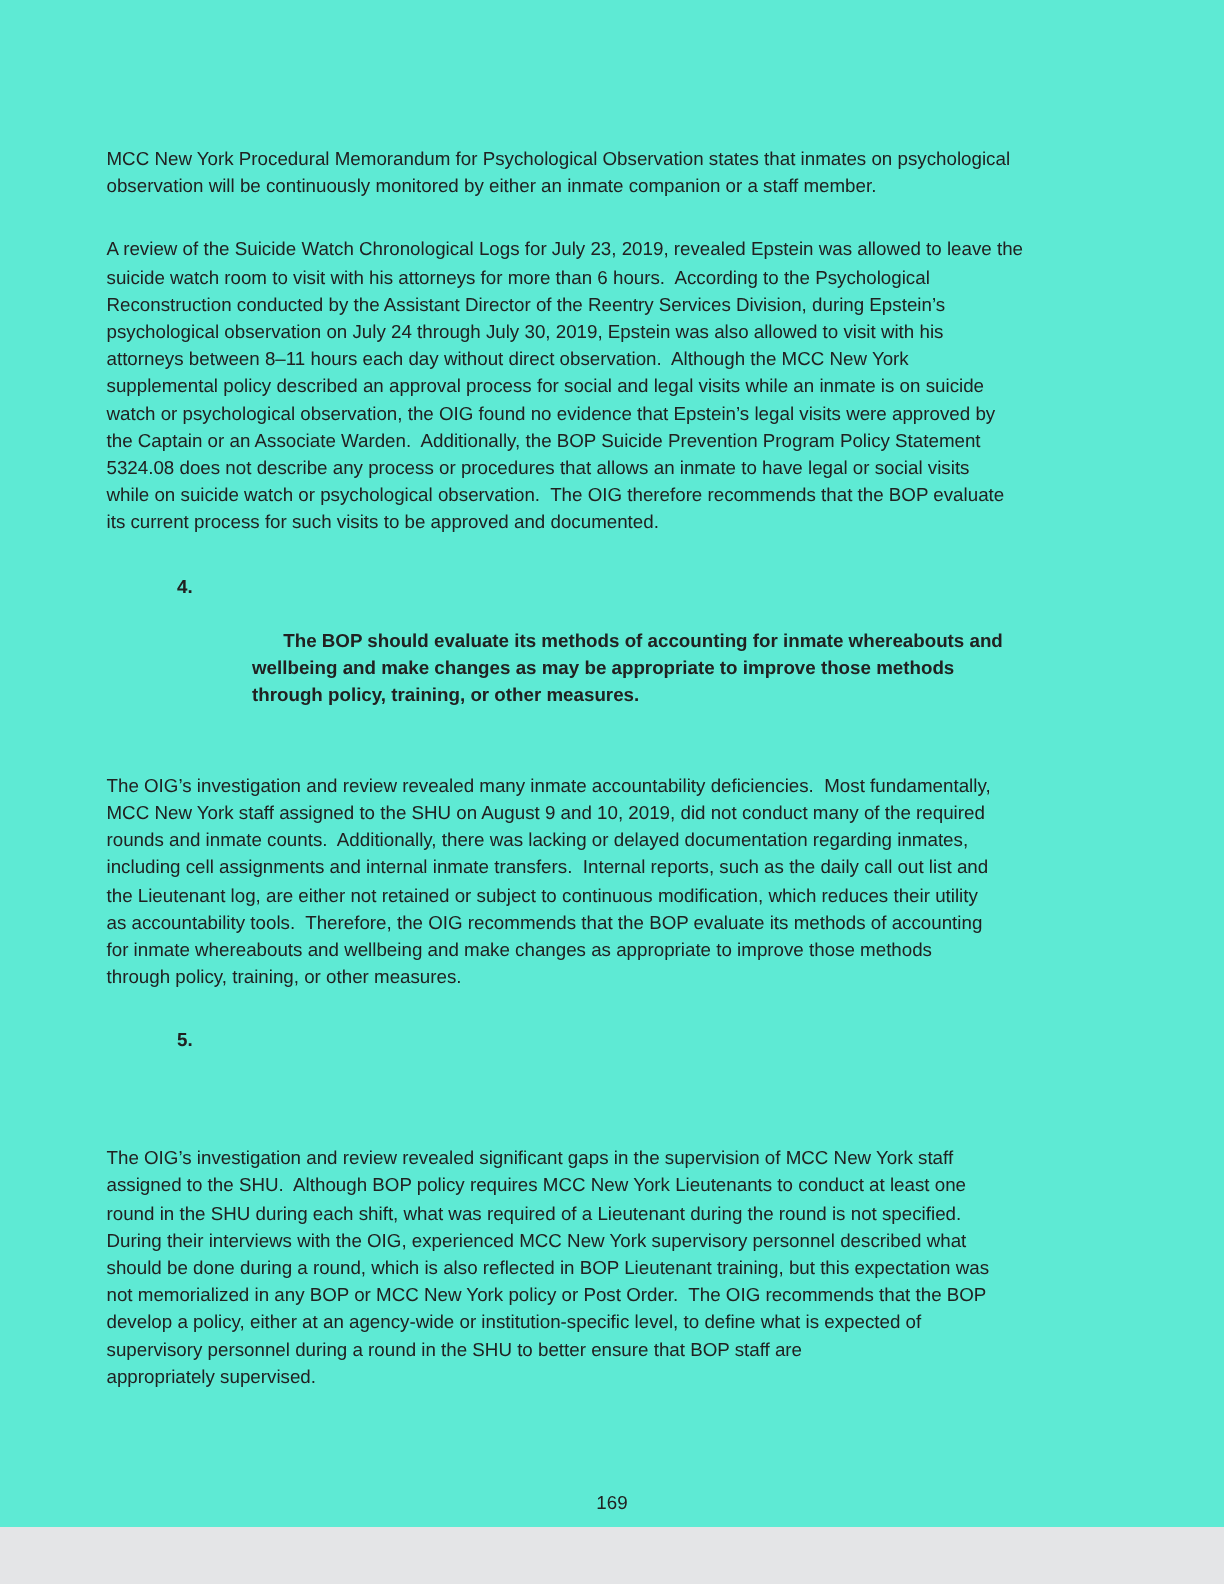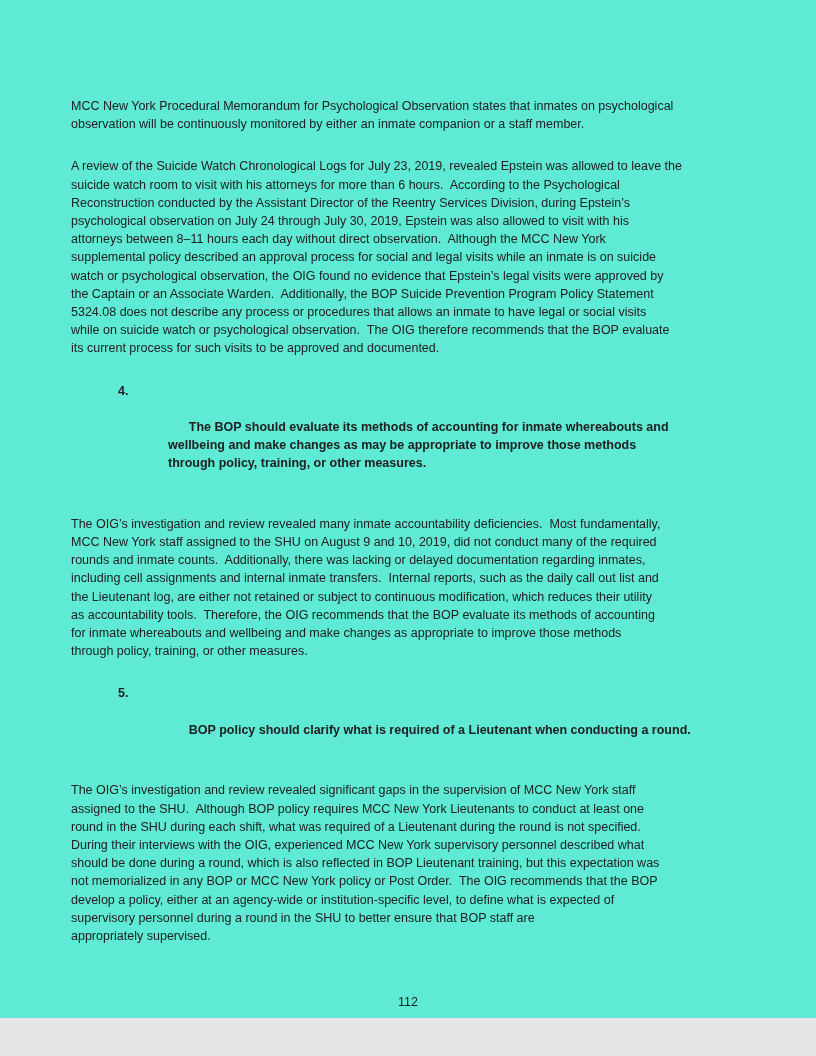--- a/index.html
+++ b/index.html
@@ -94,7 +94,6 @@
 
     <div class="rec">
       <span class="rec-num">5.</span>
-      <span>BOP policy should clarify what is required of a Lieutenant when conducting a round.</span>
     </div>
 
     <p class="para">The OIG’s investigation and review revealed significant gaps in the supervision of MCC New York staff

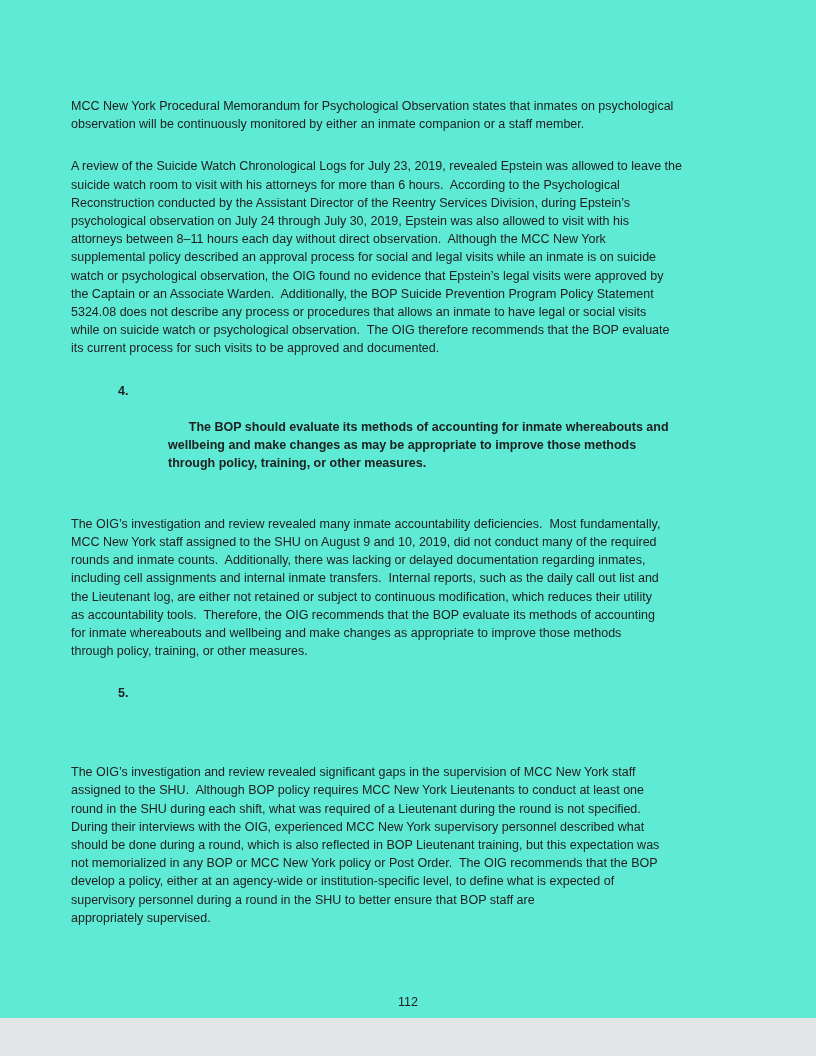--- a/index.html
+++ b/index.html
@@ -108,7 +108,7 @@
 
   </div>
 
-  <div class="page-number">112</div>
+  <div class="page-number">169</div>
 
   <div class="footer-bar"></div>
 </div>

